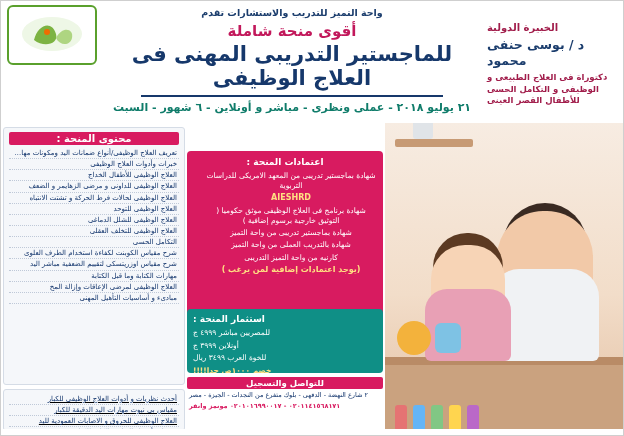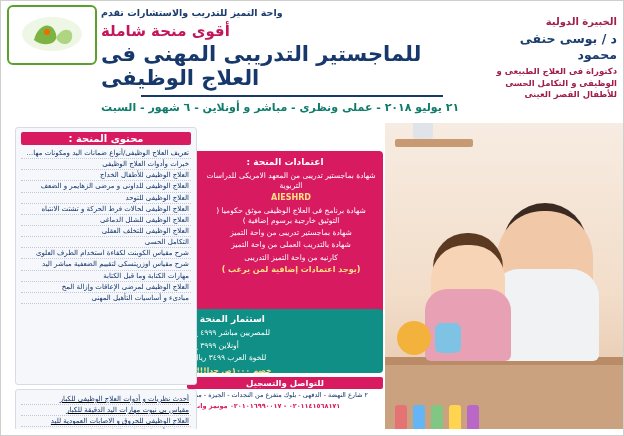--- a/index.html
+++ b/index.html
@@ -20,7 +20,7 @@
   }
   .logo-box svg{display:block;}
   .head-center{
-    position:absolute;top:6px;right:140px;left:100px;text-align:left;
+    position:absolute;top:6px;right:140px;left:100px;text-align:center;
   }
   .line-presents{
     font-size:9.5px;color:#1b3d6d;font-weight:bold;margin-bottom:4px;

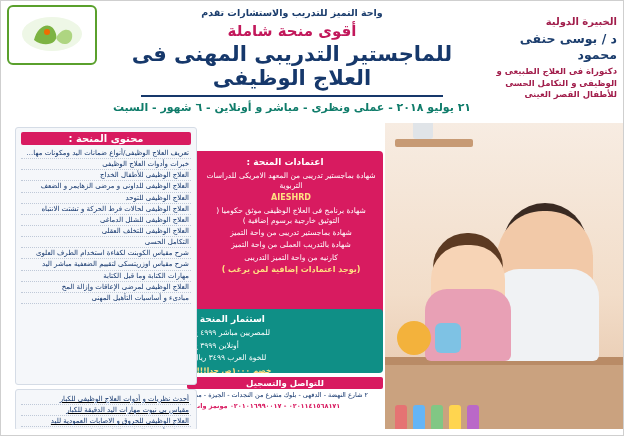--- a/index.html
+++ b/index.html
@@ -39,7 +39,7 @@
   }
   
   .expert{
-    position:absolute;top:14px;right:6px;width:130px;text-align:right;
+    position:absolute;top:20px;right:6px;width:130px;text-align:left;
     line-height:1.35;
   }
   .expert .kicker{font-size:10px;color:#a11d4b;font-weight:bold;}

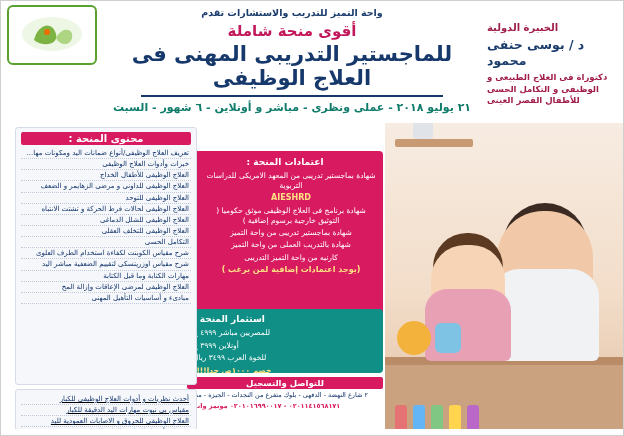--- a/index.html
+++ b/index.html
@@ -58,7 +58,7 @@
     position:absolute;top:0;right:238px;width:200px;bottom:0;
   }
   .col-left{
-    position:absolute;top:0;left:12px;width:186px;bottom:0;
+    position:absolute;top:0;left:0;width:186px;bottom:0;
   }
   .panel{
     position:absolute;border-radius:3px;box-sizing:border-box;

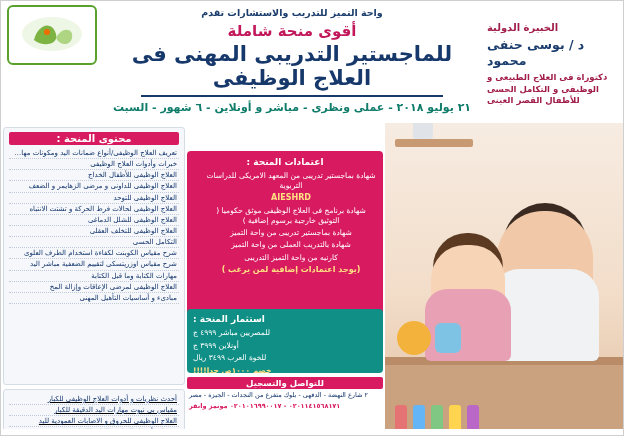--- a/index.html
+++ b/index.html
@@ -217,8 +217,8 @@
           <li>خبرات وأدوات العلاج الوظيفى</li>
           <li>العلاج الوظيفى للأطفال الخداج</li>
           <li>العلاج الوظيفى للداونى و مرضى الزهايمر و الضعف</li>
+          <li>العلاج الوظيفى لحالات فرط الحركة و تشتت الانتباه</li>
           <li>العلاج الوظيفى للتوحد</li>
-          <li>العلاج الوظيفى لحالات فرط الحركة و تشتت الانتباه</li>
           <li>العلاج الوظيفى للشلل الدماغى</li>
           <li>العلاج الوظيفى للتخلف العقلى</li>
           <li>التكامل الحسى</li>

